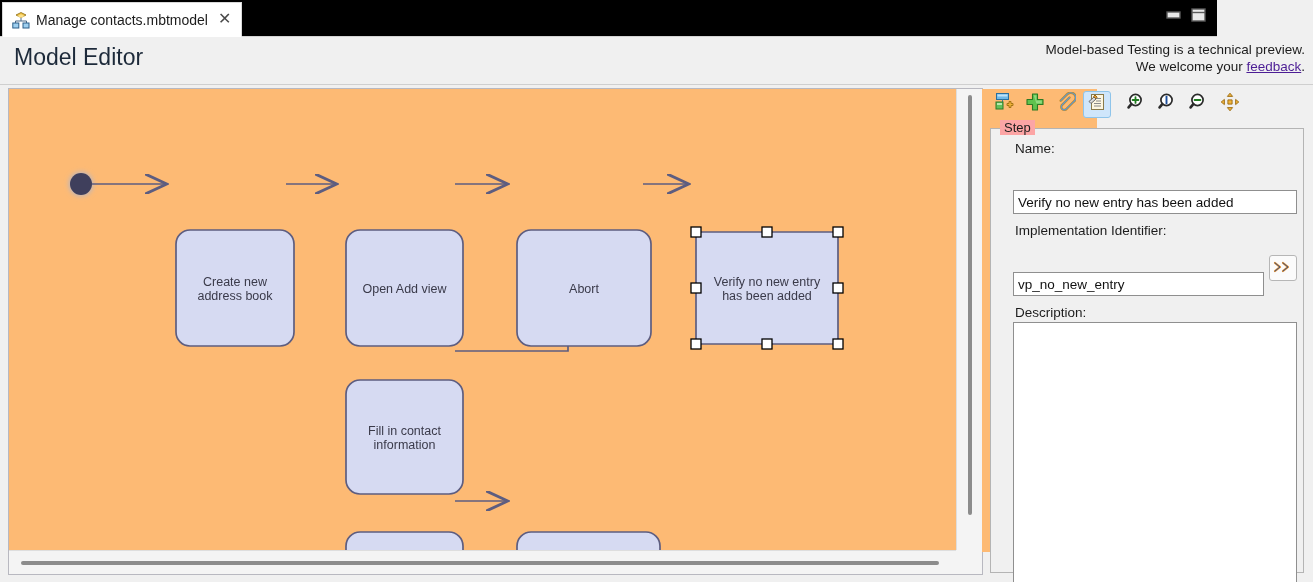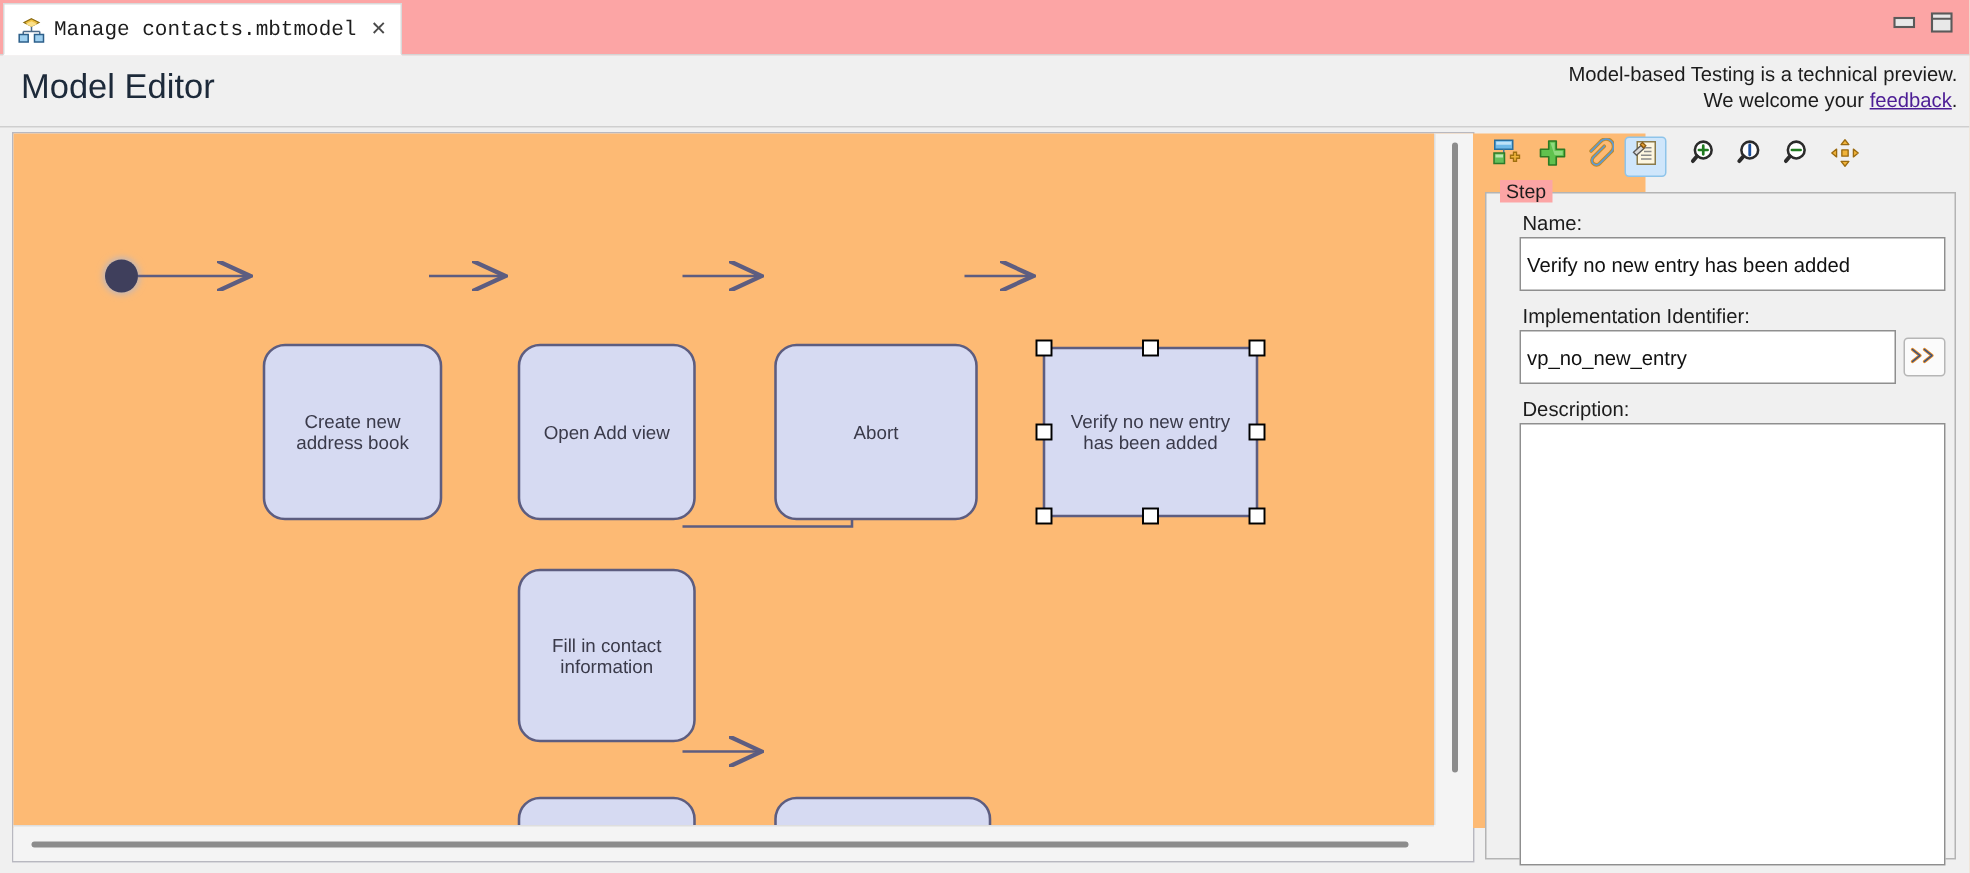--- a/index.html
+++ b/index.html
@@ -19,10 +19,9 @@
   
   .tabbar {
     position: absolute; left: 0; top: 0;
-    width: 1313px; height: 37px;
-    background: #fca5a5;
+    width: 1217px; height: 37px;
+    background: #000000;
     border-bottom: 1px solid #d4d4d4;
-    font-family: Liberation Mono, monospace;
   }
   .tab {
     position: absolute; left: 2px; top: 2px;

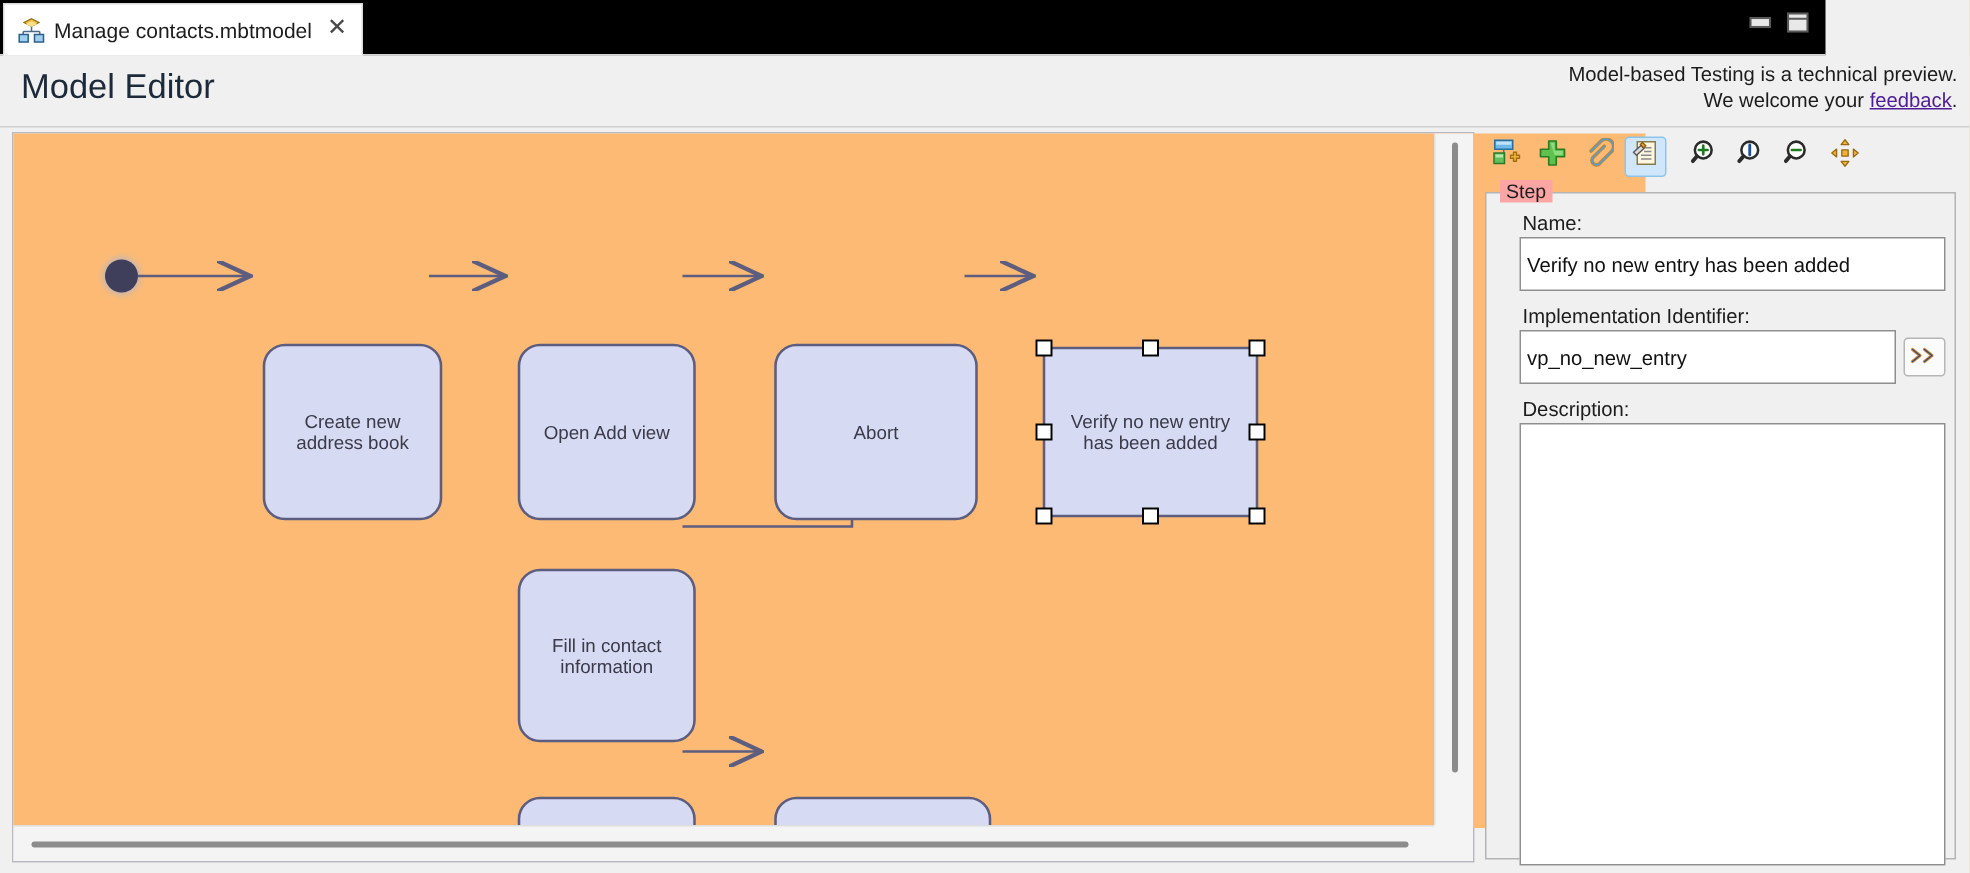--- a/index.html
+++ b/index.html
@@ -158,13 +158,14 @@
   }
   .ctrls { position: absolute; left: 10px; top: 12px; width: 296px; padding-left: 12px; }
   .textinput {
-    width: 100%; height: 36px;
+    width: 100%; height: 24px;
     border: 1px solid #8f8f8f;
     background: #ffffff;
     font-family: "Liberation Sans", sans-serif;
     font-size: 13.5px; color: #111;
     padding: 0 4px;
     outline: none;
+    margin-top: 32px;
   }
   .row { display: flex; gap: 5px; align-items: center; }
   .row .textinput { flex: 1 1 auto; }

